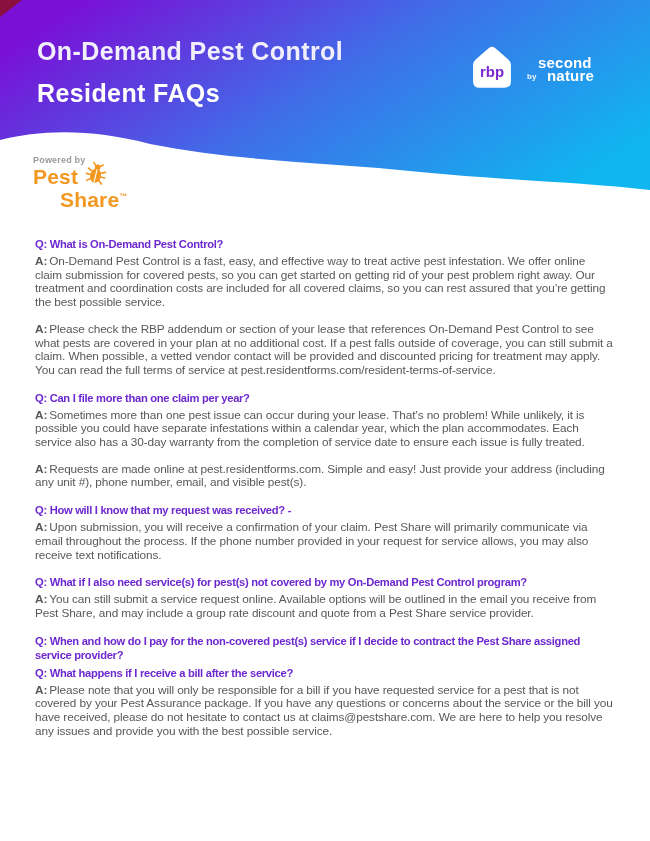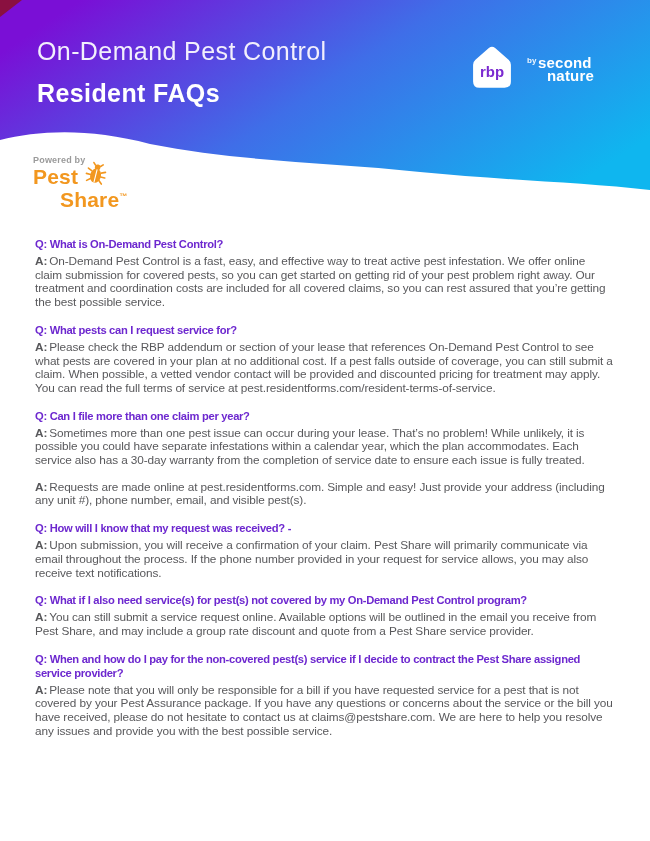--- a/index.html
+++ b/index.html
@@ -15,7 +15,7 @@
   .banner-bg { position: absolute; left: 0; top: 0; width: 650px; height: 230px; display: block; }
   .banner-titles { position: absolute; left: 37px; top: 36px; }
   .title-line1 {
-    font-size: 25px; font-weight: 400; color: #f2effc; letter-spacing: 0.4px; line-height: 30px;
+    font-size: 25px; font-weight: 700; color: #f2effc; letter-spacing: 0.4px; line-height: 30px;
   }
   .title-line2 {
     font-size: 25px; font-weight: 700; color: #ffffff; letter-spacing: 0.4px; line-height: 30px; margin-top: 12px;

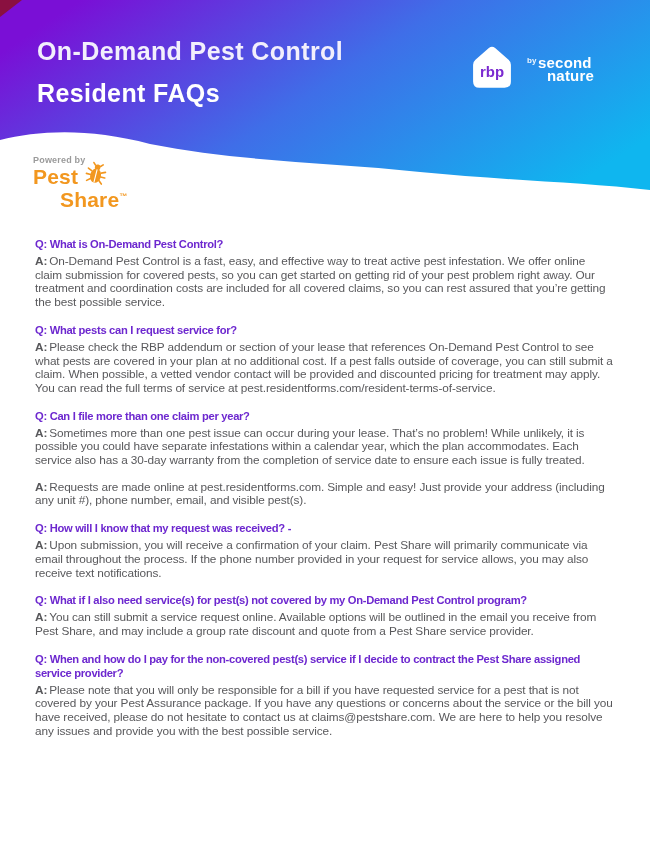--- a/index.html
+++ b/index.html
@@ -26,7 +26,7 @@
   .rbp-badge svg { display: block; }
   .rbp-text { font-family: "Liberation Sans", sans-serif; font-weight: 700; font-size: 19px; }
   .sn-wordmark { position: relative; margin-left: 9px; padding-left: 11px; color: #ffffff; margin-top: 2px; }
-  .sn-by { position: absolute; left: 0px; top: 0px; font-size: 8px; font-weight: 600; opacity: 0.92; }
+  .sn-by { position: absolute; left: 0px; top: 16px; font-size: 8px; font-weight: 600; opacity: 0.92; }
   .sn-line1 { display: block; font-size: 15px; font-weight: 700; line-height: 13px; letter-spacing: 0.2px; }
   .sn-line2 { display: block; font-size: 15px; font-weight: 700; line-height: 14px; letter-spacing: 0.2px; margin-left: 9px; }
   

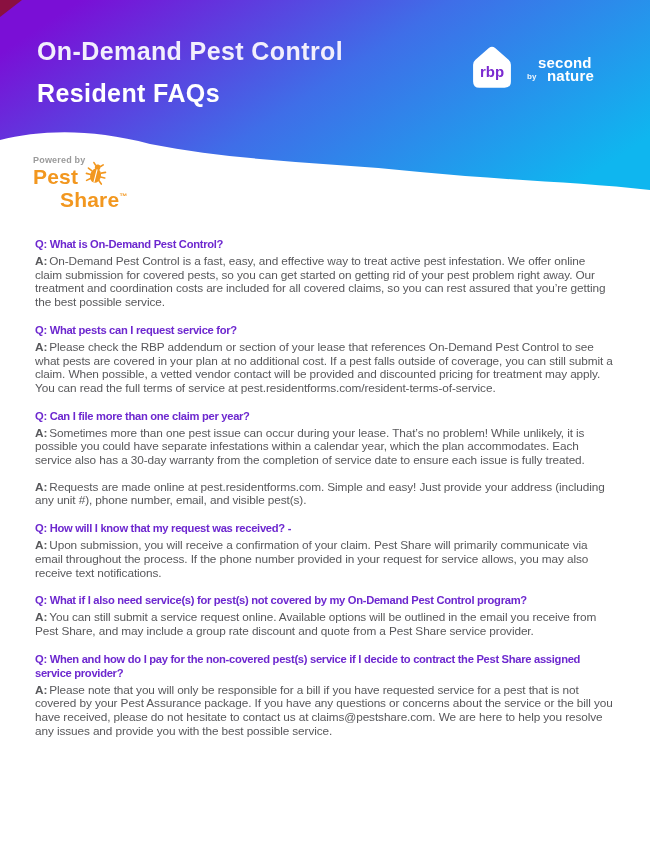--- a/index.html
+++ b/index.html
@@ -124,7 +124,6 @@
     </section>
 
     <section class="faq">
-      <h2 class="faq-q">Q: What pests can I request service for?</h2>
       <p class="faq-a"><strong class="a-label">A:</strong><span>Please check the RBP addendum or section of your lease that references On-Demand Pest Control to see what pests are covered in your plan at no additional cost. If a pest falls outside of coverage, you can still submit a claim. When possible, a vetted vendor contact will be provided and discounted pricing for treatment may apply. You can read the full terms of service at pest.residentforms.com/resident-terms-of-service.</span></p>
     </section>
 

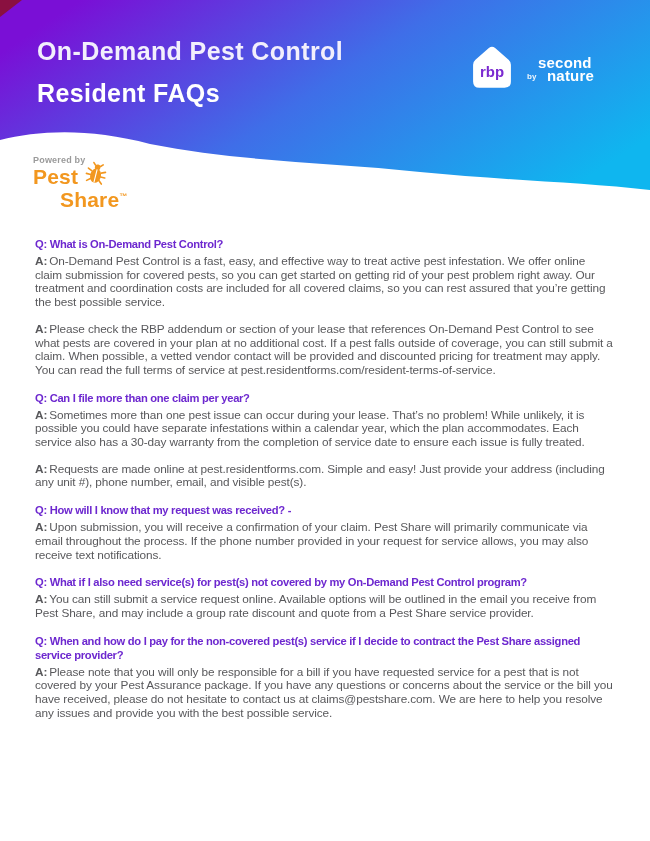--- a/index.html
+++ b/index.html
@@ -151,6 +151,7 @@
     </section>
 
     <section class="faq">
+      <h2 class="faq-q">Q: What happens if I receive a bill after the service?</h2>
       <p class="faq-a"><strong class="a-label">A:</strong><span>Please note that you will only be responsible for a bill if you have requested service for a pest that is not covered by your Pest Assurance package. If you have any questions or concerns about the service or the bill you have received, please do not hesitate to contact us at claims@pestshare.com. We are here to help you resolve any issues and provide you with the best possible service.</span></p>
     </section>
 

